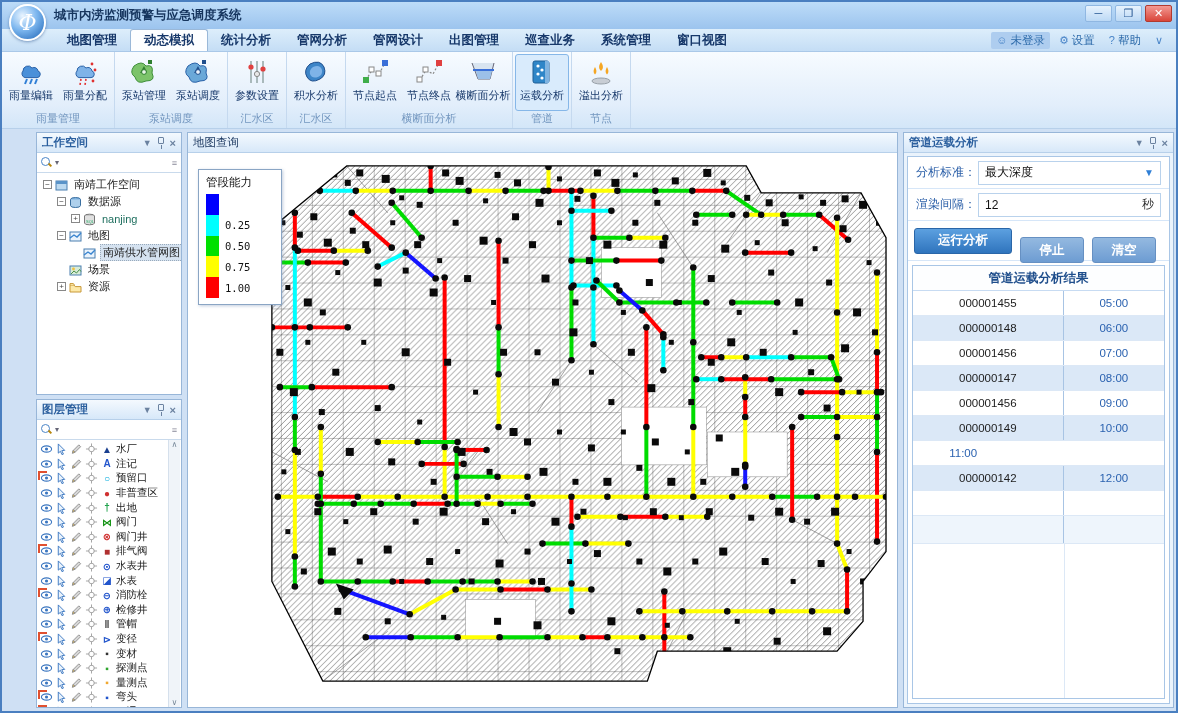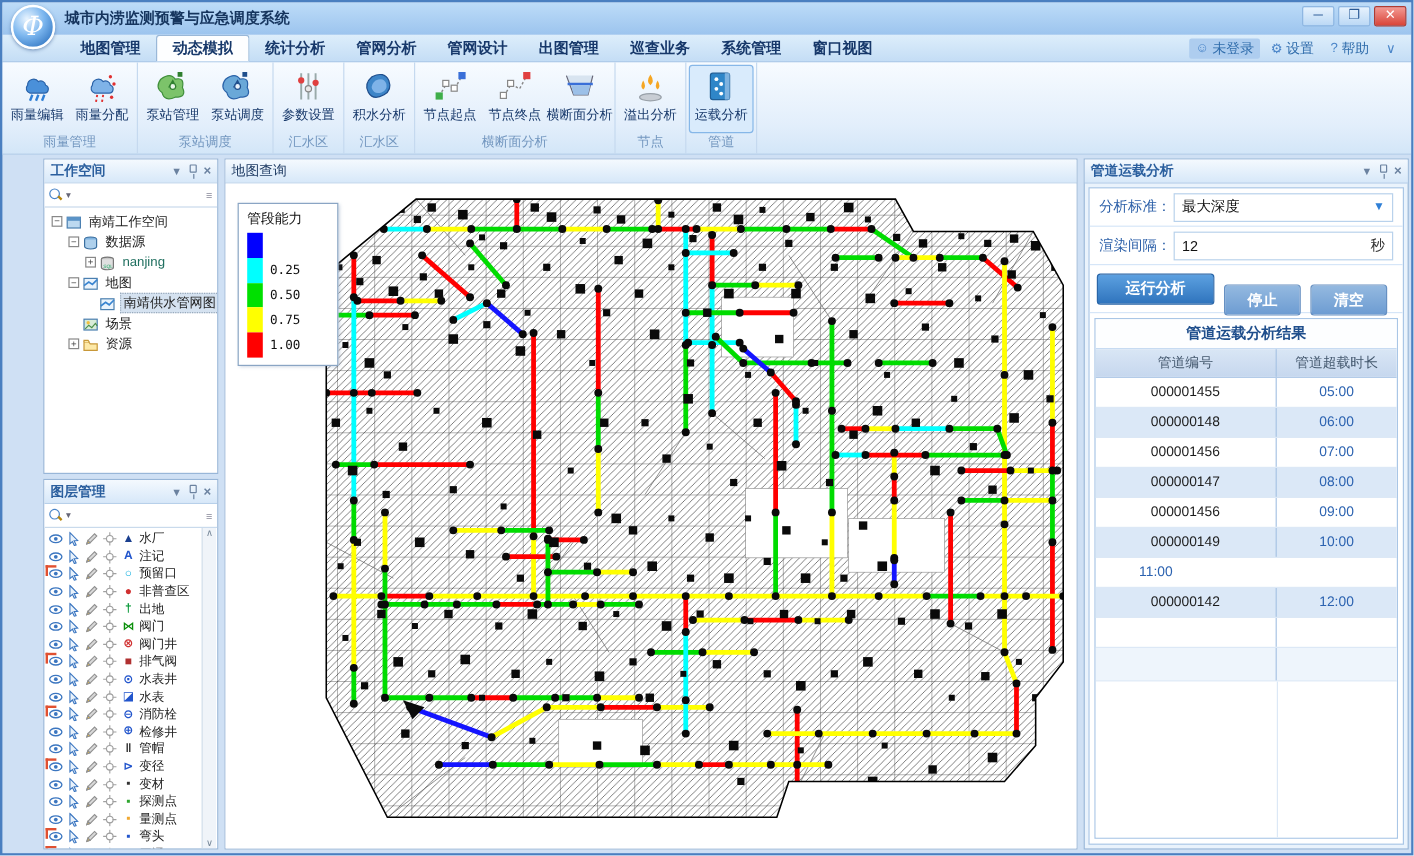--- a/index.html
+++ b/index.html
@@ -288,20 +288,6 @@
       </div>
       <div class="rgroup">
         <div class="rbtns">
-          <div class="rbtn">
-            <span class="ric"><svg viewBox="0 0 28 28" width="28" height="28">
-                <ellipse cx="14" cy="23" rx="9" ry="3" fill="#c8cdd4" stroke="#98a0a8"></ellipse>
-                <path d="M14 4 q4 6 0 9 q-4-3 0-9z" fill="#f5a623"></path>
-                <path d="M8 9 q3 5 0 7.5 q-3-2.5 0-7.5z" fill="#f5a623"></path>
-                <path d="M20 9 q3 5 0 7.5 q-3-2.5 0-7.5z" fill="#f5a623"></path>
-              </svg></span>
-            <span class="rlabel">溢出分析</span>
-          </div>
-        </div>
-        <div class="rgl">节点</div>
-      </div>
-      <div class="rgroup">
-        <div class="rbtns">
           <div class="rbtn active">
             <span class="ric"><svg viewBox="0 0 28 28" width="28" height="28">
                 <rect x="5" y="3" width="16" height="22" rx="2" fill="#2f86c8" stroke="#1f5e96"></rect>
@@ -317,6 +303,20 @@
           </div>
         </div>
         <div class="rgl">管道</div>
+      </div>
+      <div class="rgroup">
+        <div class="rbtns">
+          <div class="rbtn">
+            <span class="ric"><svg viewBox="0 0 28 28" width="28" height="28">
+                <ellipse cx="14" cy="23" rx="9" ry="3" fill="#c8cdd4" stroke="#98a0a8"></ellipse>
+                <path d="M14 4 q4 6 0 9 q-4-3 0-9z" fill="#f5a623"></path>
+                <path d="M8 9 q3 5 0 7.5 q-3-2.5 0-7.5z" fill="#f5a623"></path>
+                <path d="M20 9 q3 5 0 7.5 q-3-2.5 0-7.5z" fill="#f5a623"></path>
+              </svg></span>
+            <span class="rlabel">溢出分析</span>
+          </div>
+        </div>
+        <div class="rgl">节点</div>
       </div>
     </div>
 

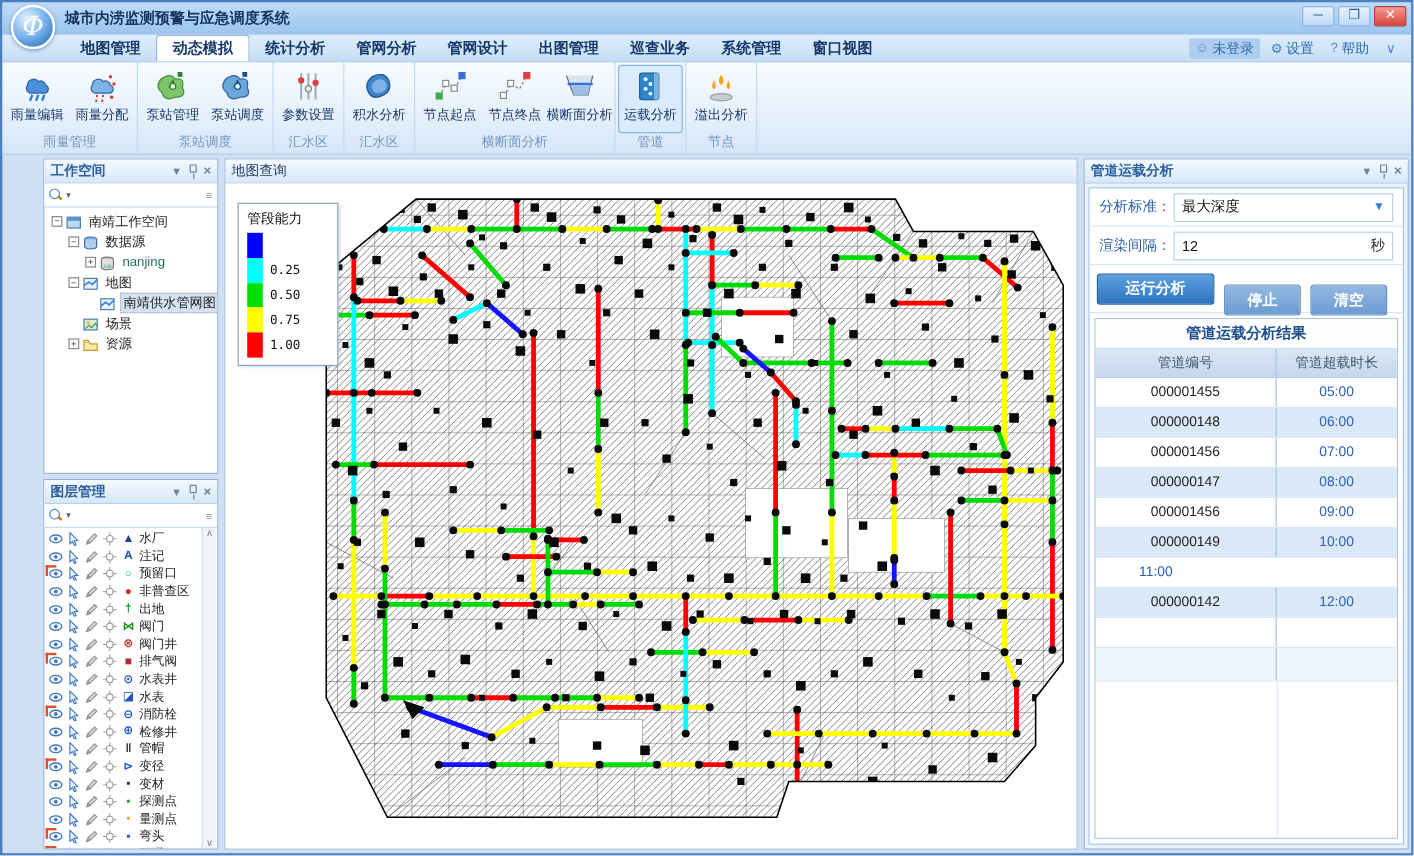--- a/index.html
+++ b/index.html
@@ -1519,10 +1519,6 @@
           </div>
           <div class="rtable">
             <div class="rtitle">管道运载分析结果</div>
-            <div class="rhead">
-              <div class="c1">管道编号</div>
-              <div class="c2">管道超载时长</div>
-            </div>
             <div id="table-rows">
                 <div class="drow">
                   <div class="c1 id">000001455</div>

